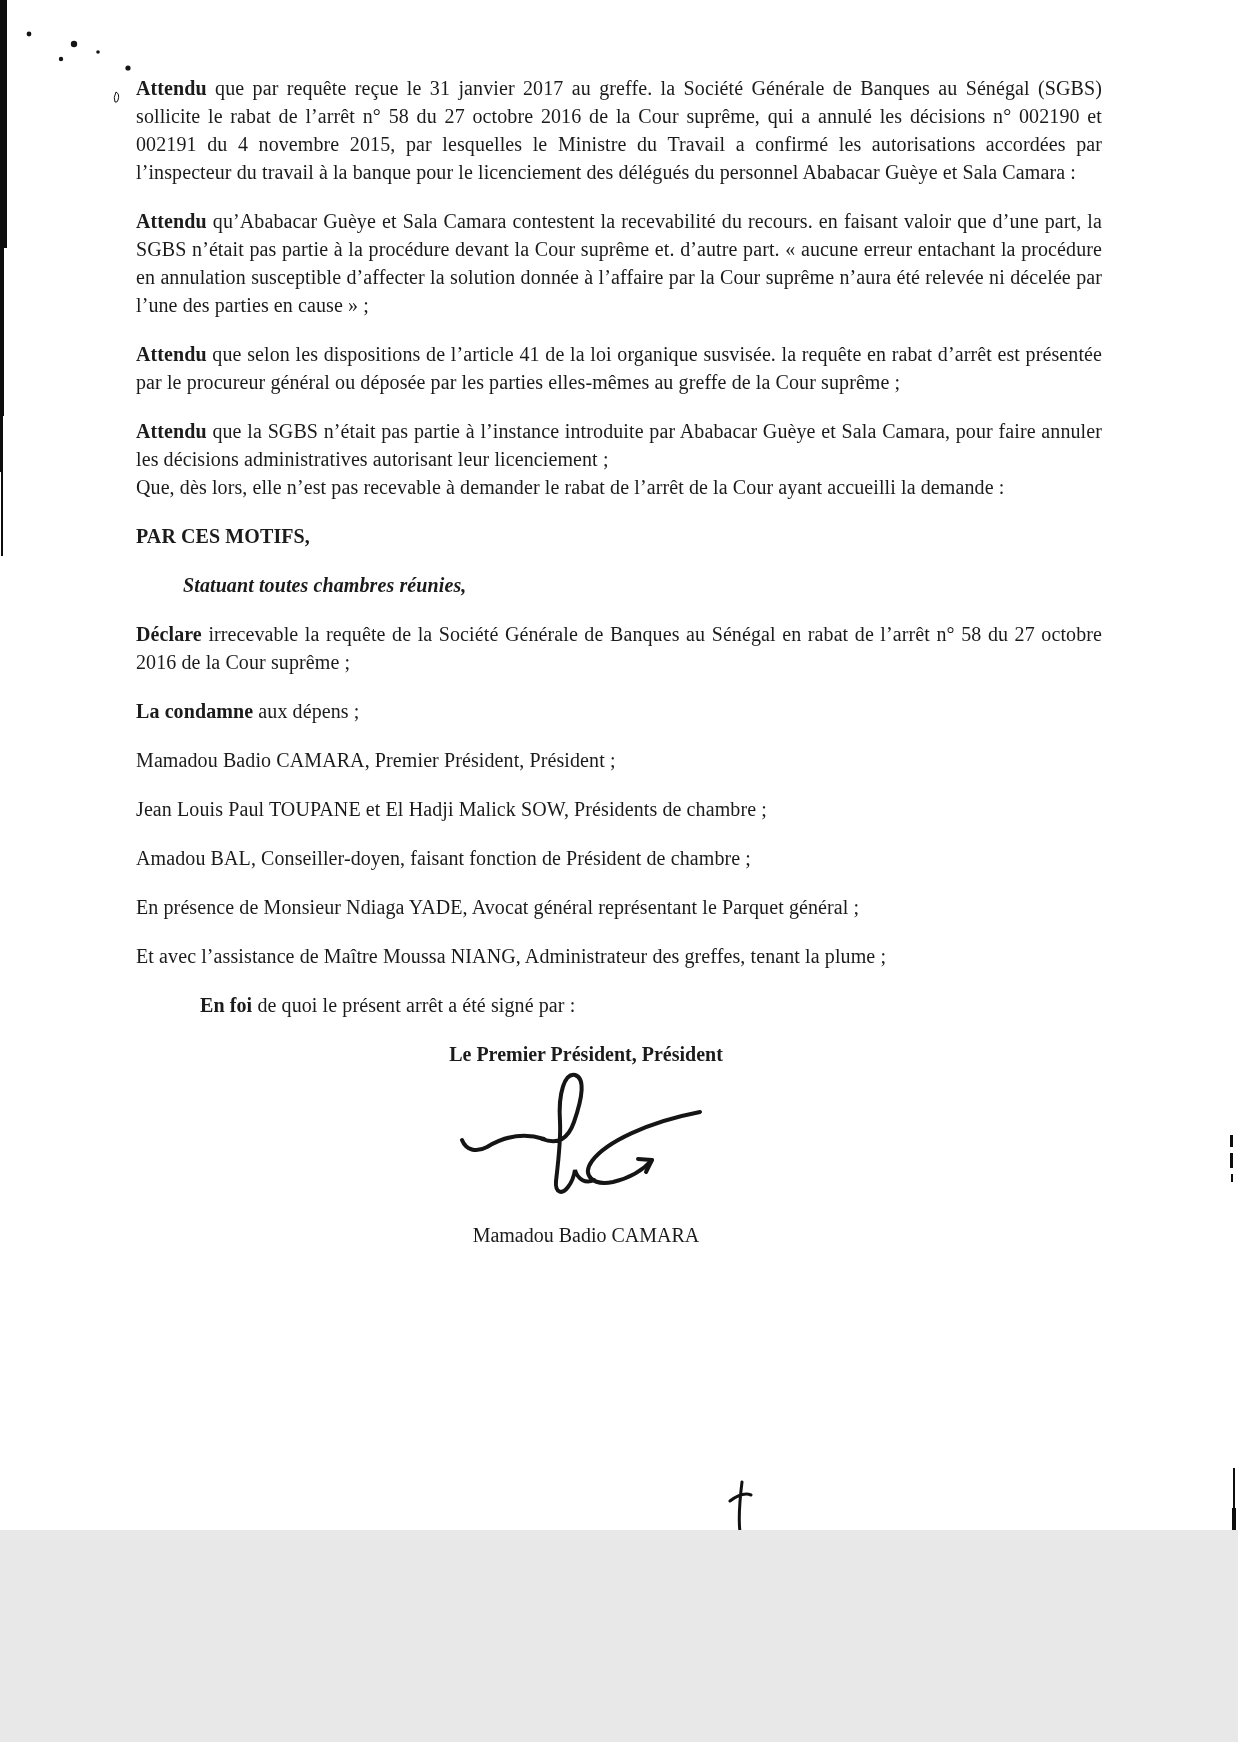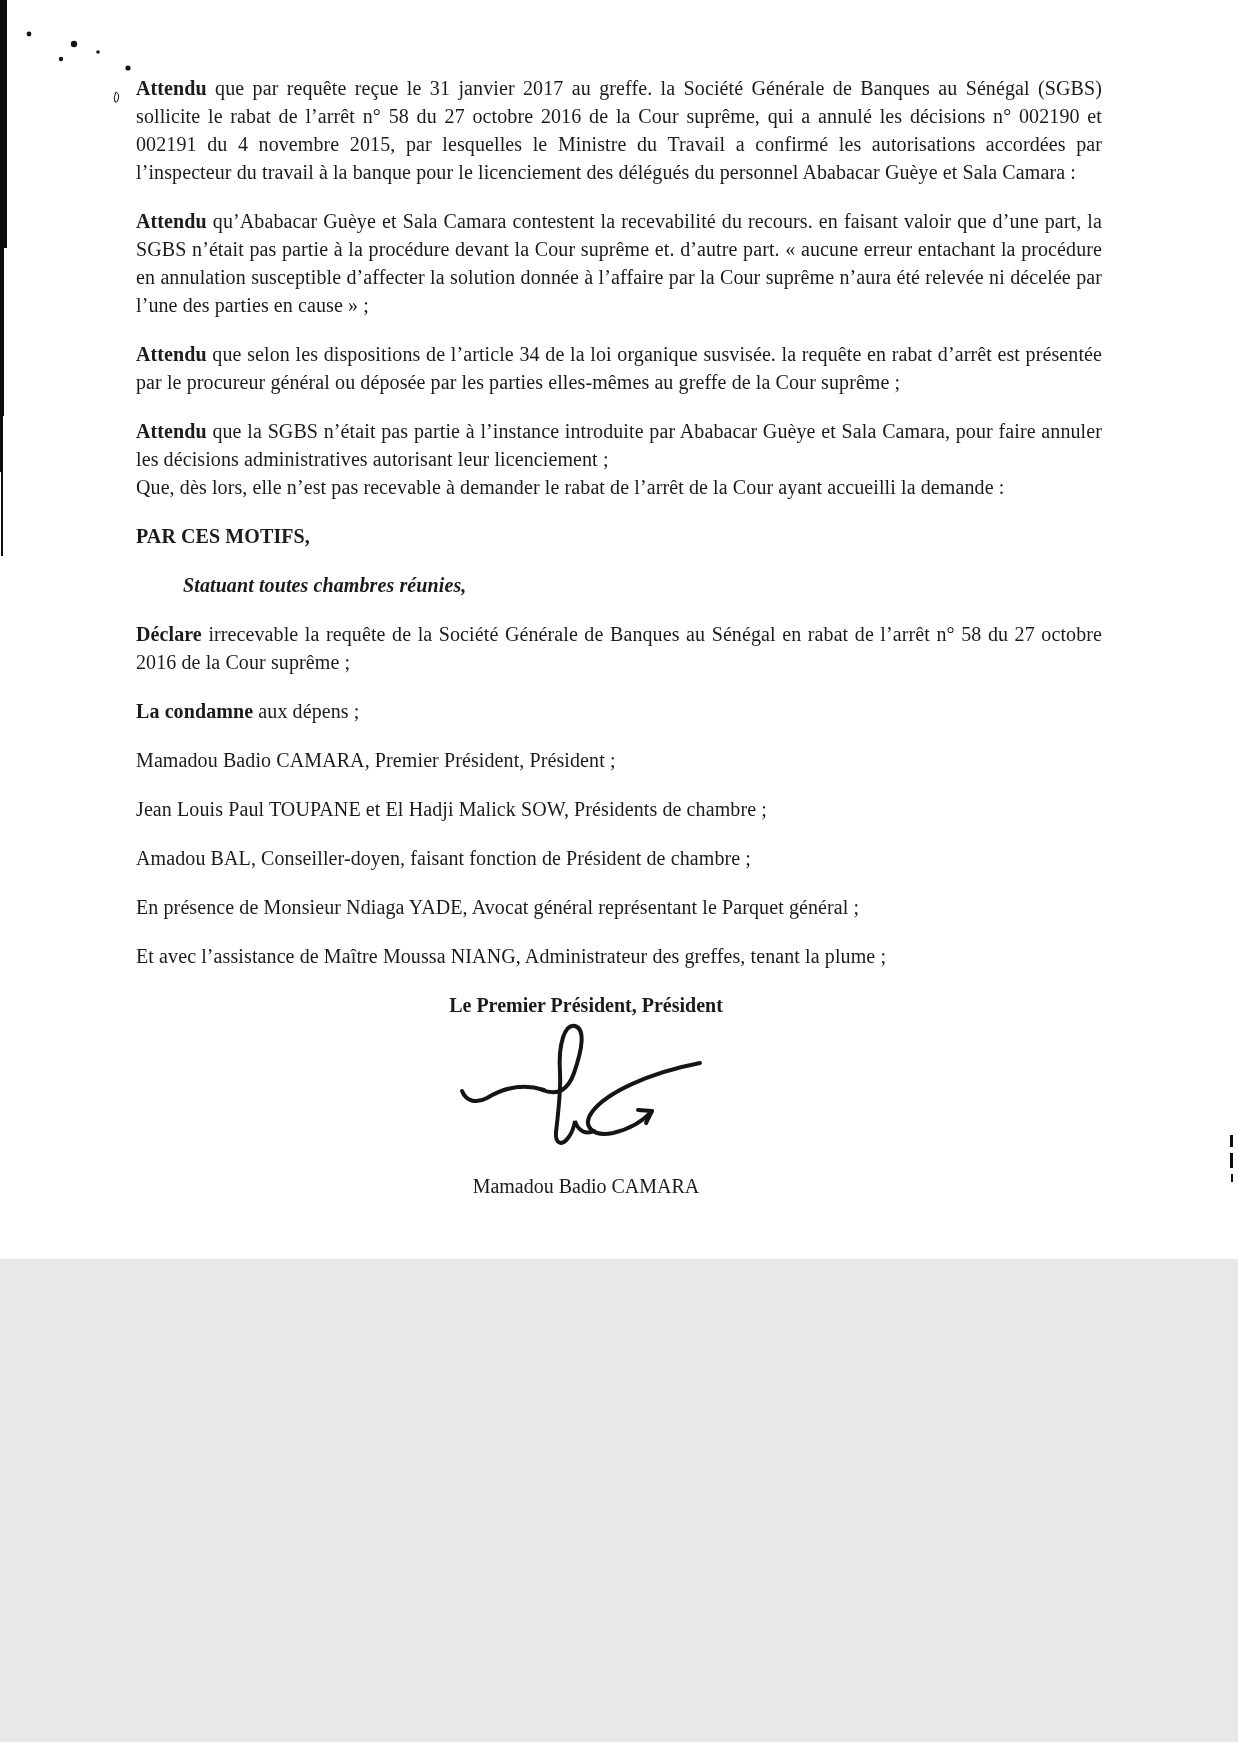--- a/index.html
+++ b/index.html
@@ -5,7 +5,7 @@
   html,body{margin:0;padding:0;background:#e8e8e8;}
   .page{
     position:relative;
-    width:1238px;height:1259px;
+    width:1238px;height:1530px;
     margin:0 auto;
     background:#ffffff;
     color:#1b1b1b;

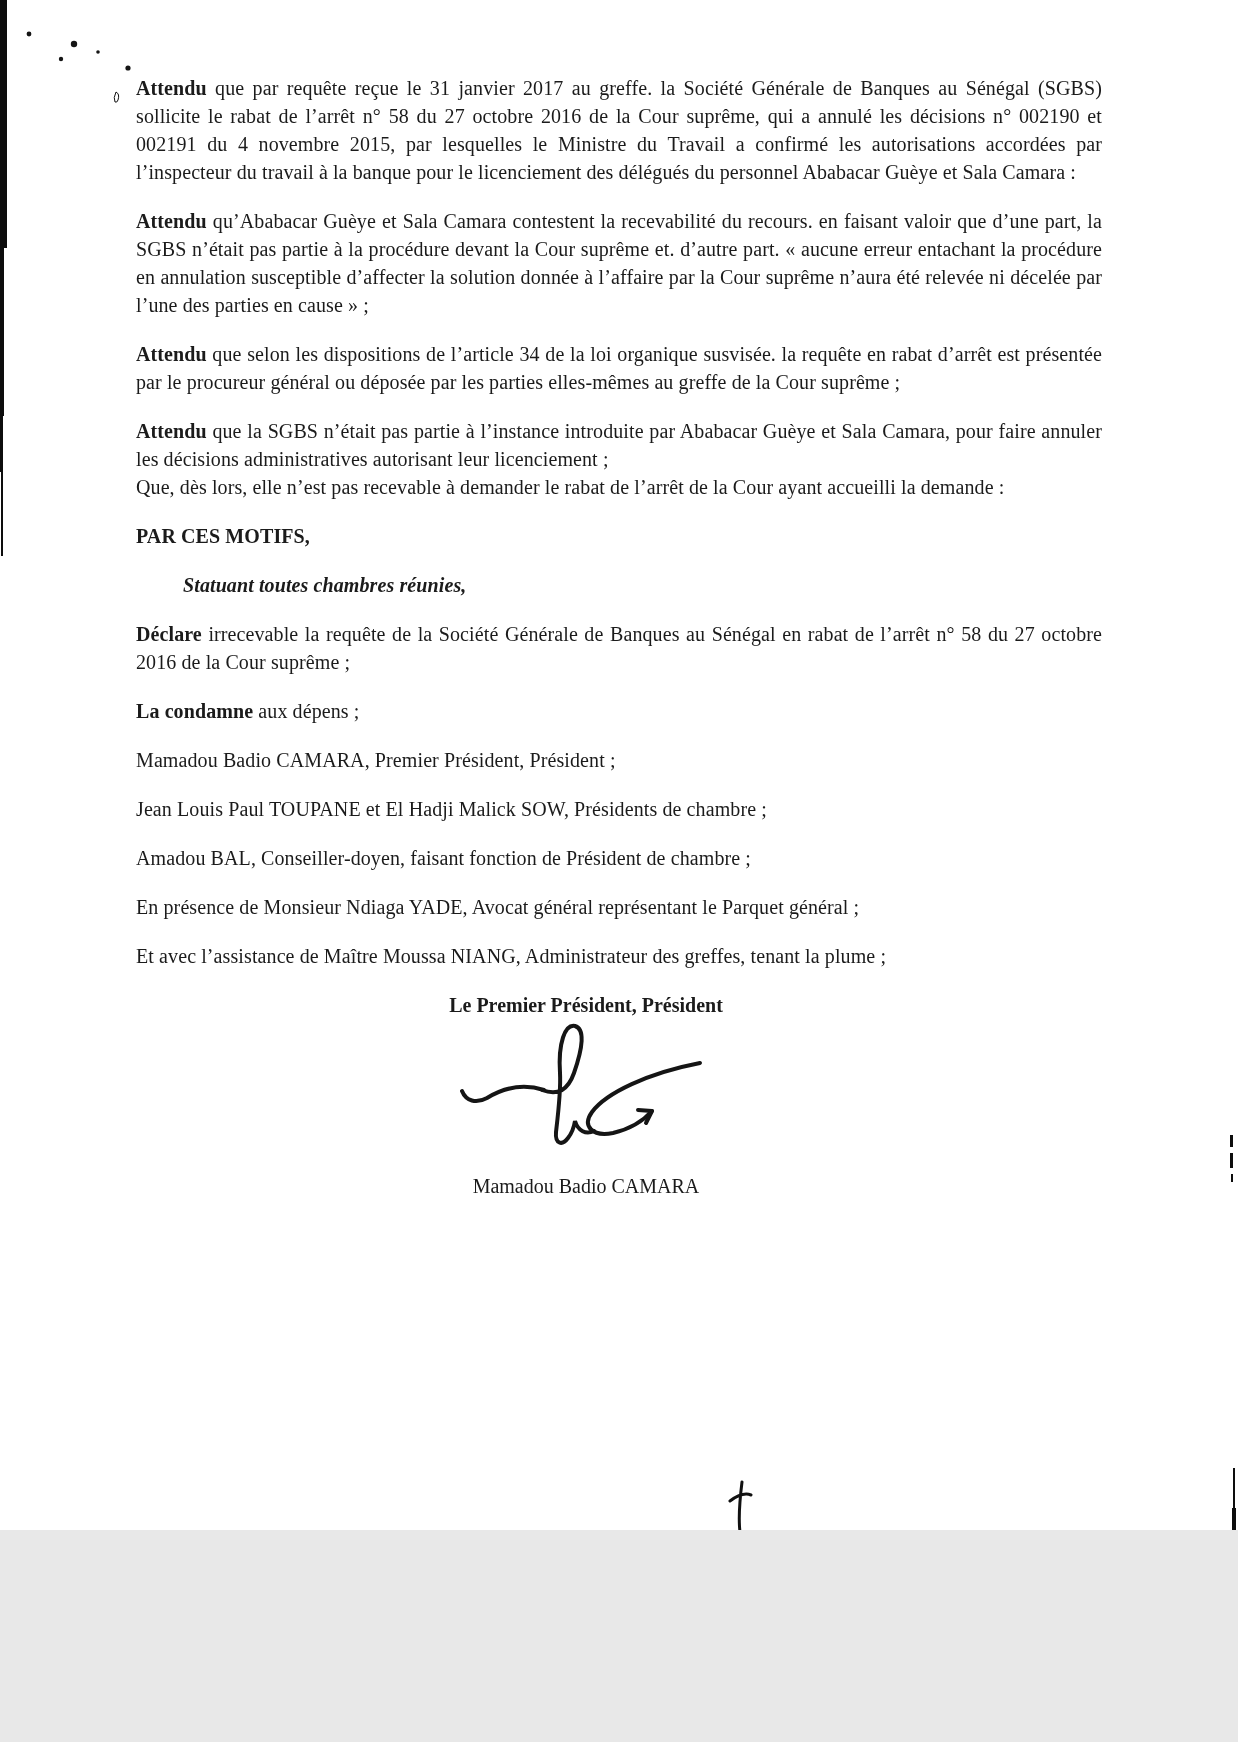--- a/index.html
+++ b/index.html
@@ -61,7 +61,7 @@
 
     <p class="para"><strong>Attendu</strong><span>qu’Ababacar Guèye et Sala Camara contestent la recevabilité du recours. en faisant valoir que d’une part, la SGBS n’était pas partie à la procédure devant la Cour suprême et. d’autre part. « aucune erreur entachant la procédure en annulation susceptible d’affecter la solution donnée à l’affaire par la Cour suprême n’aura été relevée ni décelée par l’une des parties en cause » ;</span></p>
 
-    <p class="para"><strong>Attendu</strong><span>que selon les dispositions de l’article 34 de la loi organique susvisée. la requête en rabat d’arrêt est présentée par le procureur général ou déposée par les parties elles-mêmes au greffe de la Cour suprême ;</span></p>
+    <p class="para"><strong>Attendu</strong><span>que selon les dispositions de l’article 41 de la loi organique susvisée. la requête en rabat d’arrêt est présentée par le procureur général ou déposée par les parties elles-mêmes au greffe de la Cour suprême ;</span></p>
 
     <p class="para tight"><strong>Attendu</strong><span>que la SGBS n’était pas partie à l’instance introduite par Ababacar Guèye et Sala Camara, pour faire annuler les décisions administratives autorisant leur licenciement ;</span></p>
 

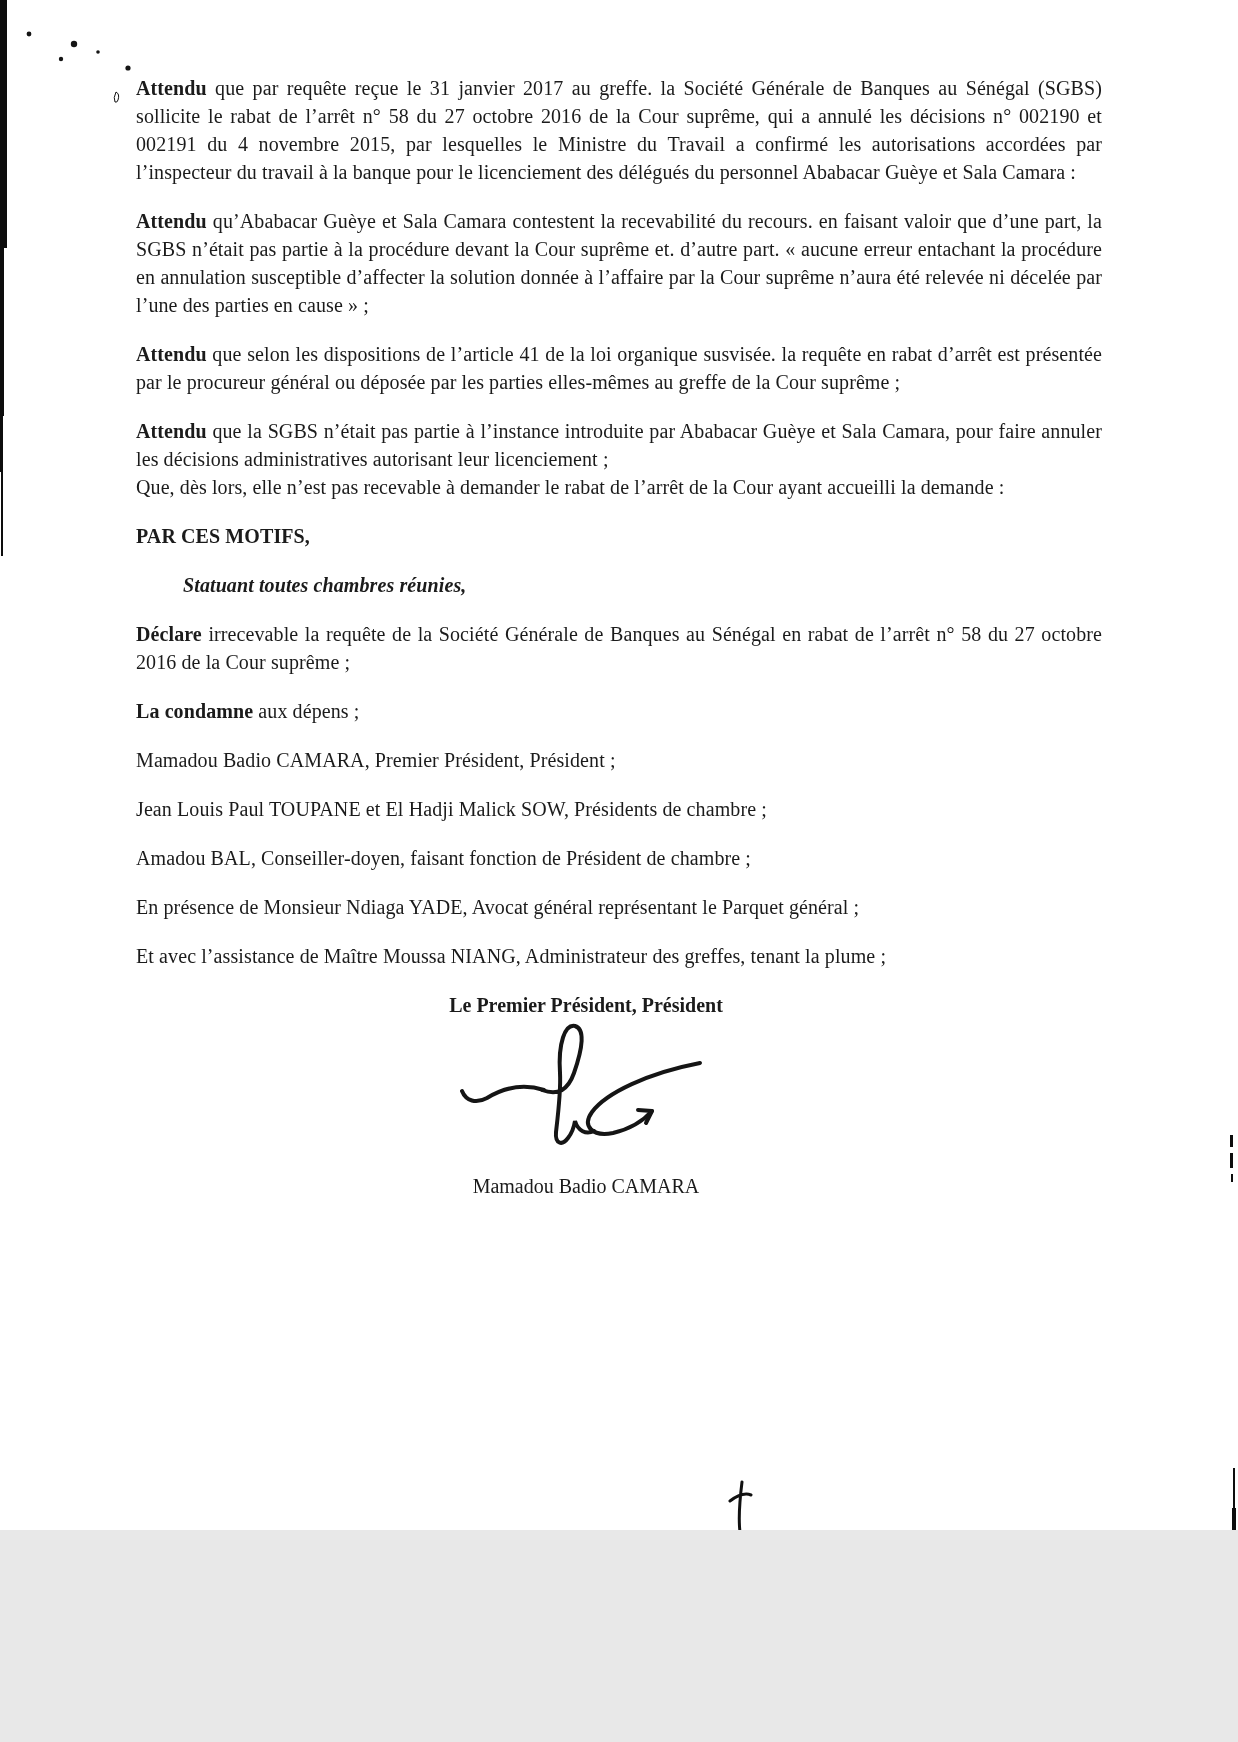--- a/index.html
+++ b/index.html
@@ -87,6 +87,7 @@
 
     <p class="para"><strong></strong><span>Et avec l’assistance de Maître Moussa NIANG, Administrateur des greffes, tenant la plume ;</span></p>
 
+    <p class="para enfoi"><strong>En foi</strong><span>de quoi le présent arrêt a été signé par :</span></p>
 
     <div class="sig-block">
       <div class="sig-title">Le Premier Président, Président</div>

